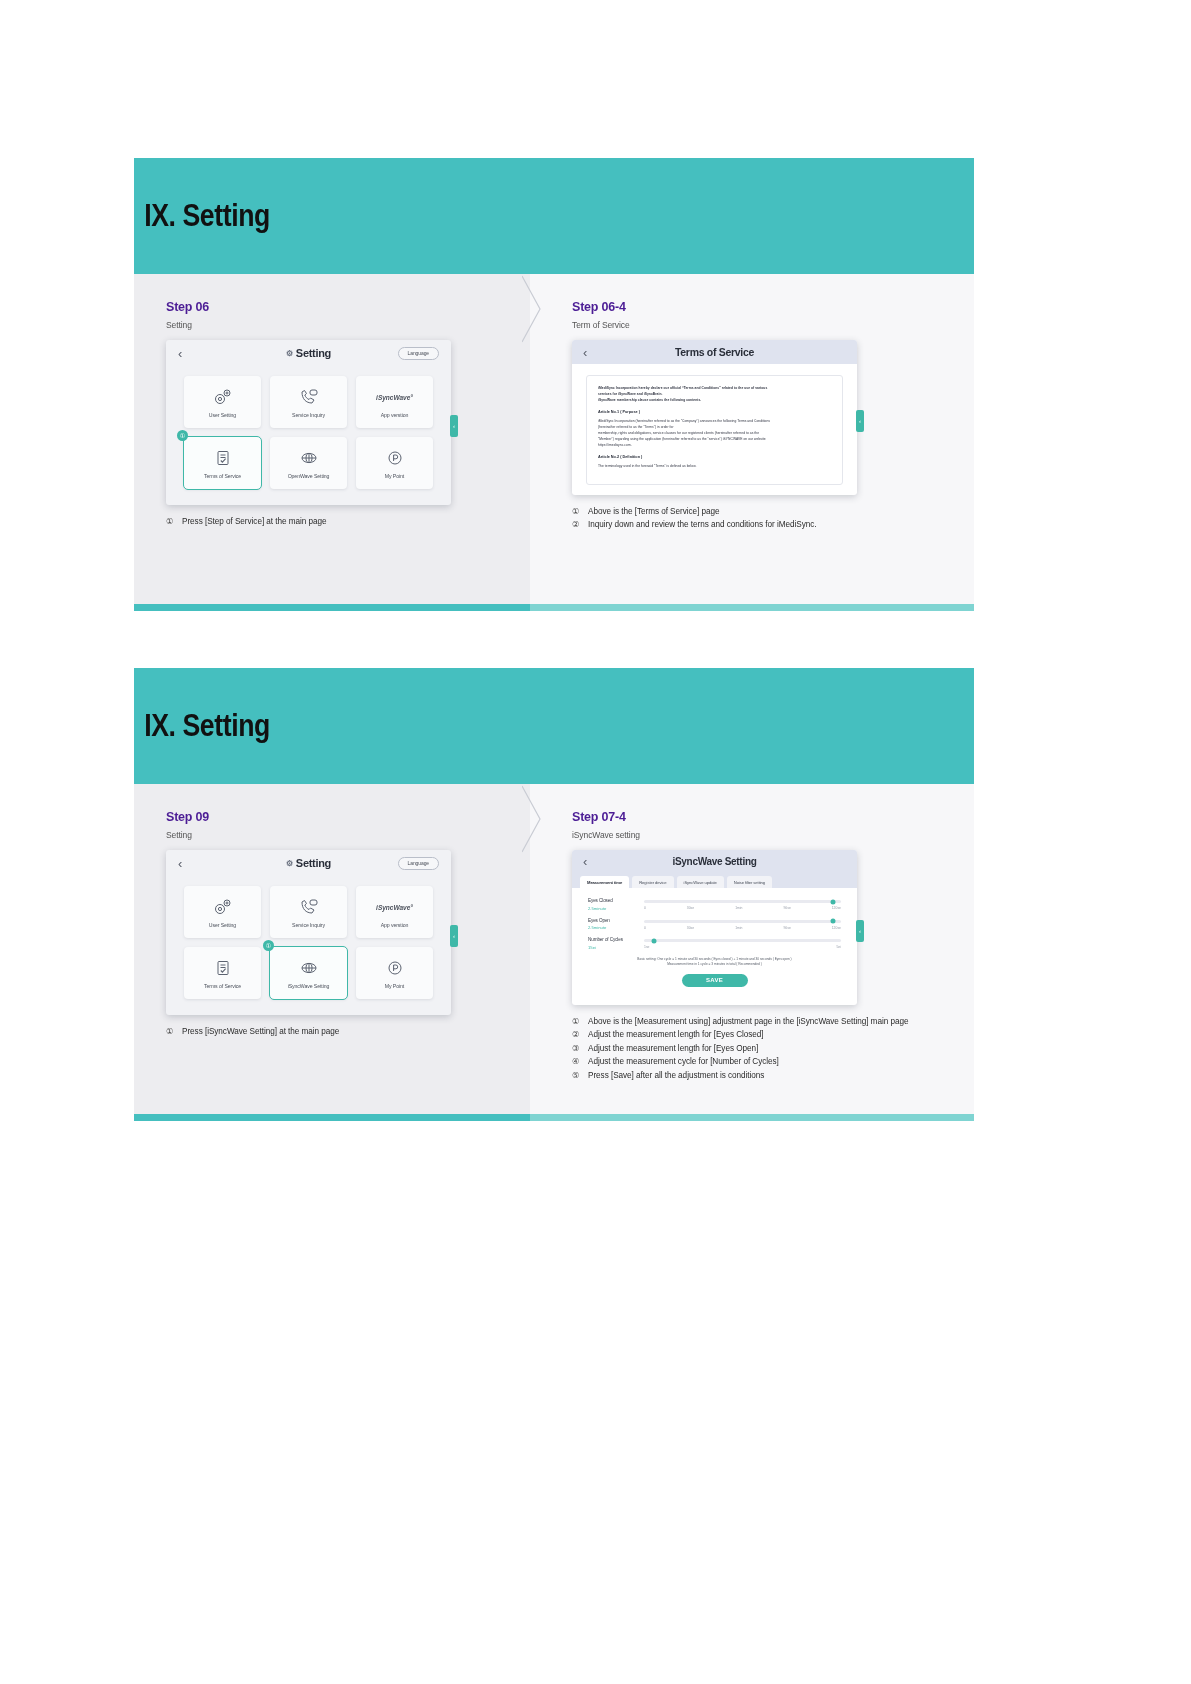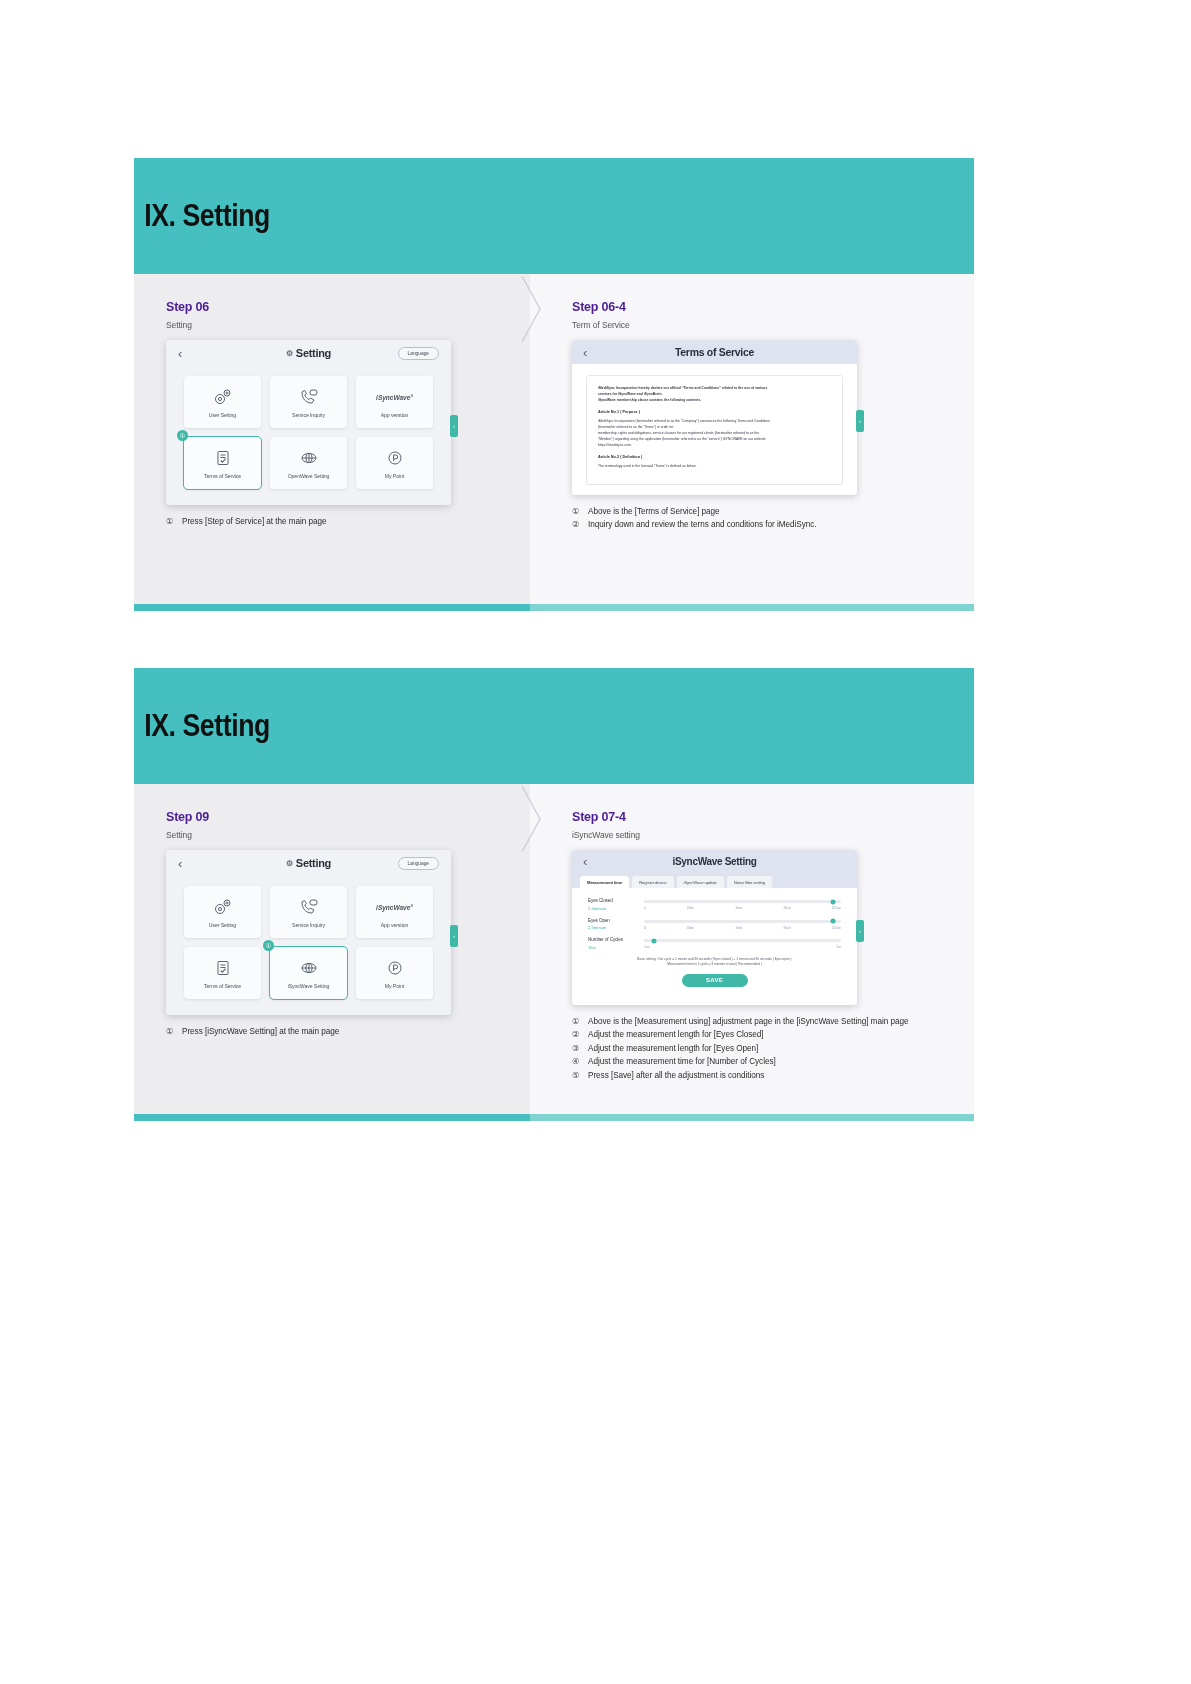--- a/index.html
+++ b/index.html
@@ -517,7 +517,7 @@
           </li>
           <li>
             <span class="num">④</span>
-            <span>Adjust the measurement time for [Number of Cycles]</span>
+            <span>Adjust the measurement cycle for [Number of Cycles]</span>
           </li>
           <li>
             <span class="num">⑤</span>

